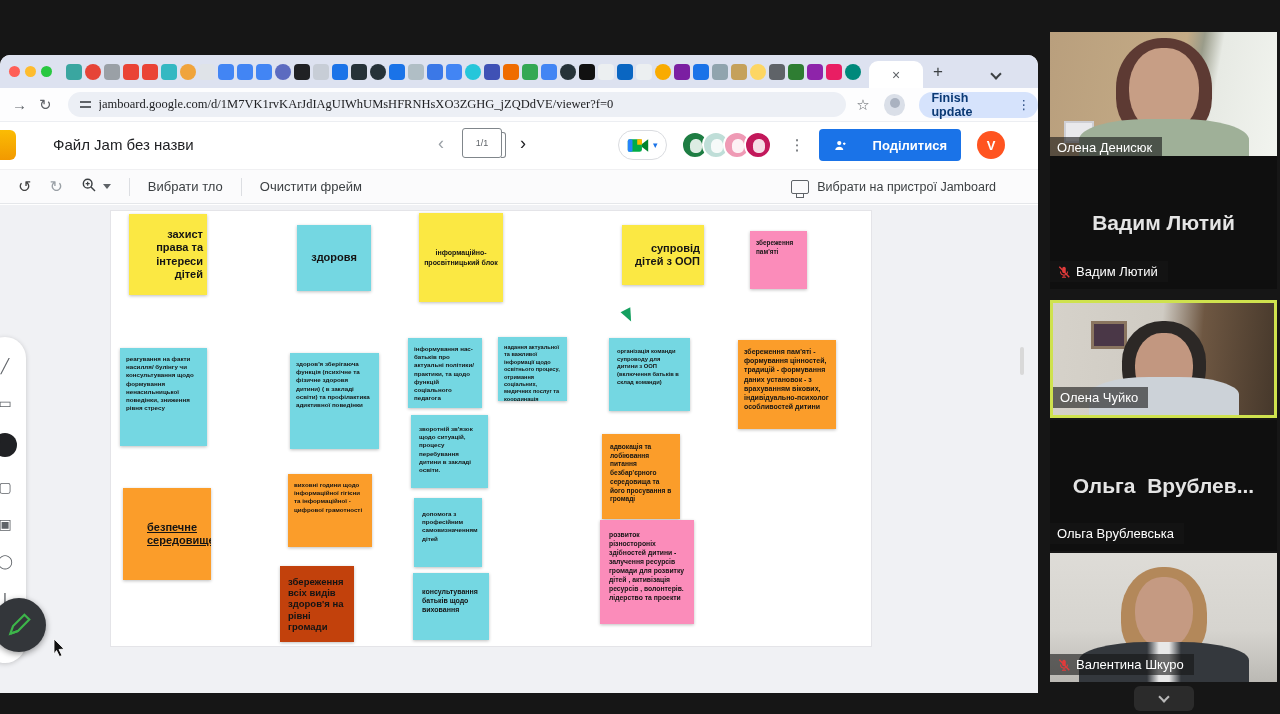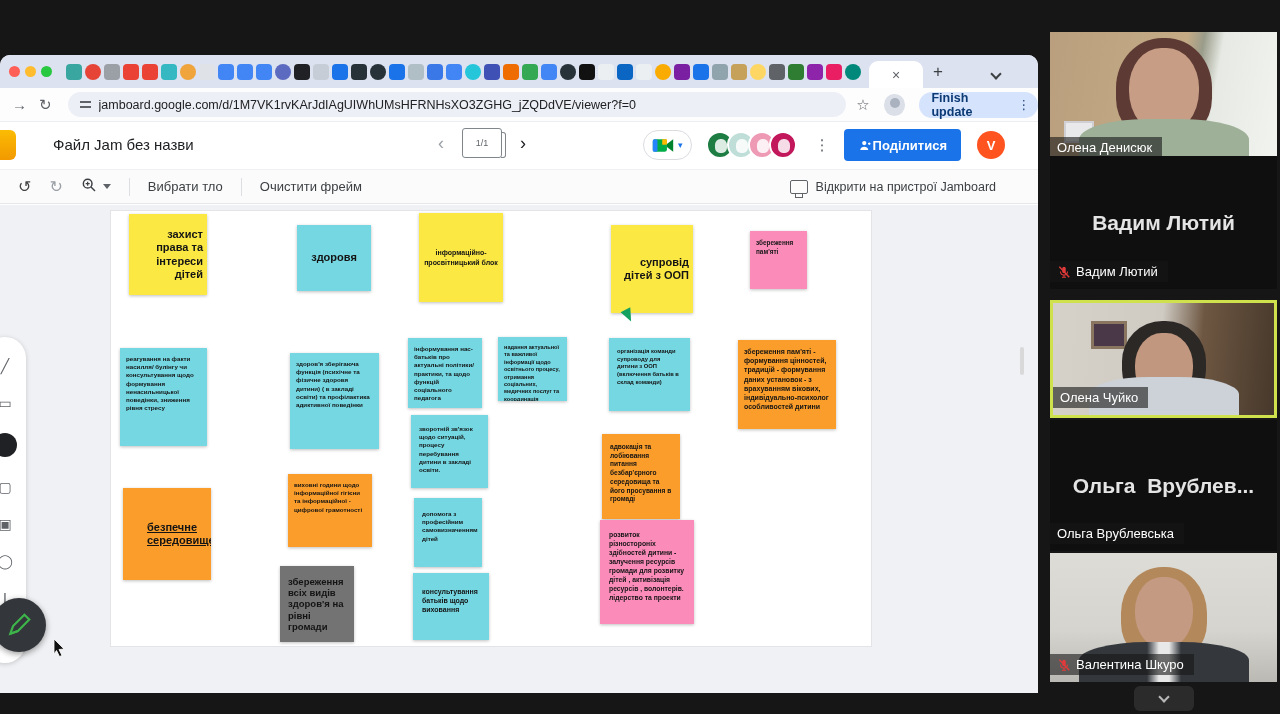--- a/index.html
+++ b/index.html
@@ -42,7 +42,7 @@
   }
   .tuneicon { display:flex; flex-direction:column; gap:3px; }
   .tuneicon i { display:block; width:11px; height:1.6px; background:#5f6368; }
-  .urltext { font-size:12.5px; color:#202124; white-space:nowrap; overflow:hidden; }
+  .urltext { font-size:12.5px; color:#202124; white-space:nowrap; overflow:hidden;font-family:Liberation Serif, serif; }
   .star { color:#5f6368; font-size:15px; margin-left:10px; }
   .profile { width:22px; height:22px; border-radius:50%; background:#dadfe8; margin-left:14px; position:relative; }
   .profile::after { content:""; position:absolute; left:6px; top:4px; width:10px; height:10px; border-radius:50%; background:#aab2c0; }

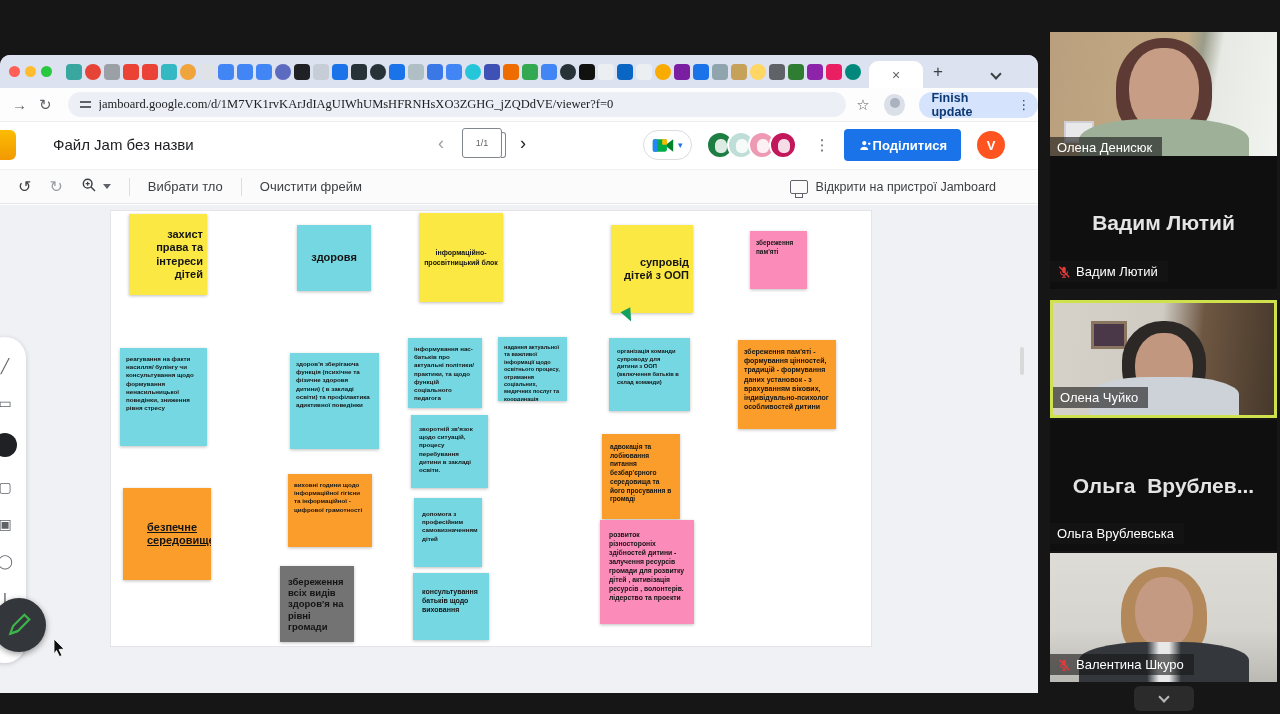--- a/index.html
+++ b/index.html
@@ -71,7 +71,7 @@
   .avatar::after { content:""; position:absolute; left:7px; top:6px; width:12px; height:14px; border-radius:45% 45% 40% 40%; background:rgba(255,255,255,.85); }
   .hdots { margin:0 14px 0 18px; color:#5f6368; font-size:15px; }
   .sharebtn { height:32px; background:#1a73e8; border-radius:4px; color:#fff; font-size:13px; font-weight:700;
-    display:flex; align-items:center; gap:0; padding:0 14px; }
+    display:flex; align-items:center; gap:25px; padding:0 14px; }
   .acct { width:28px; height:28px; border-radius:50%; background:#ff5420; color:#fff; font-size:13px; font-weight:700;
     display:flex; align-items:center; justify-content:center; margin-left:16px; }
   

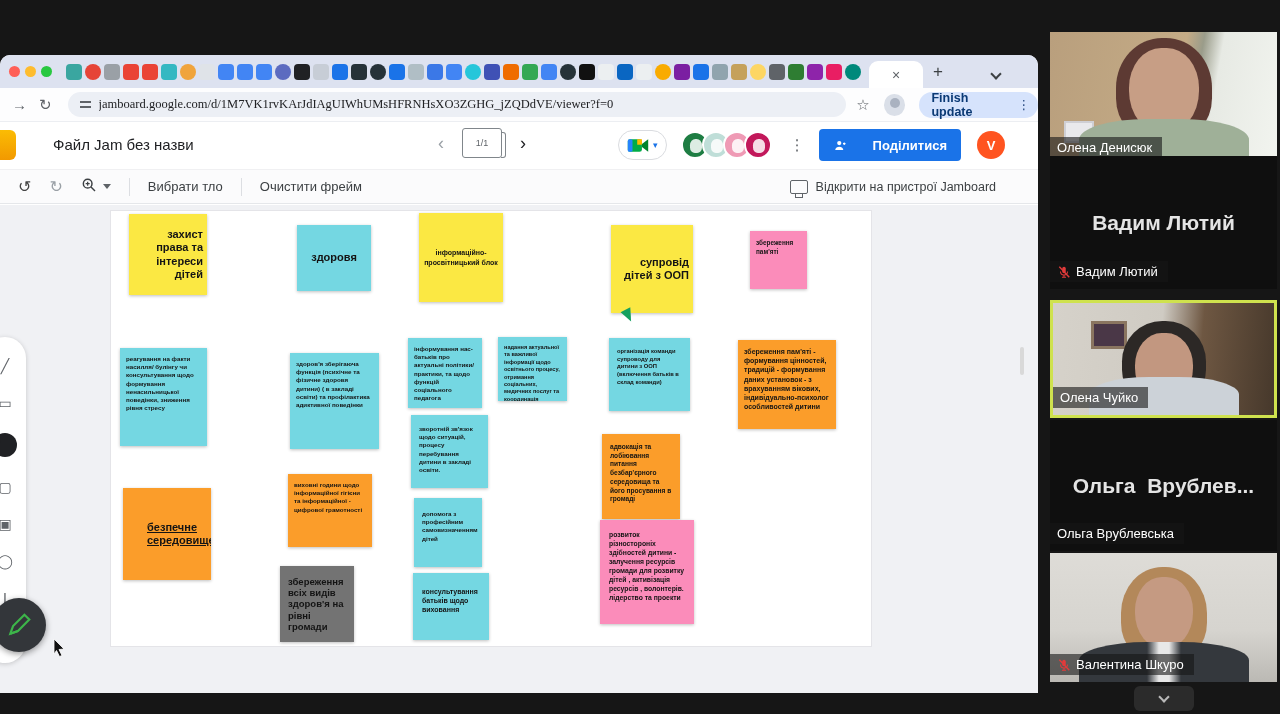--- a/index.html
+++ b/index.html
@@ -294,7 +294,7 @@
       <span class="tbtn">Очистити фрейм</span>
       <span class="opendevice">
         <span class="devicon"></span>
-        <span>Відкрити на пристрої Jamboard</span>
+        <span>Вибрати на пристрої Jamboard</span>
       </span>
     </div>
 

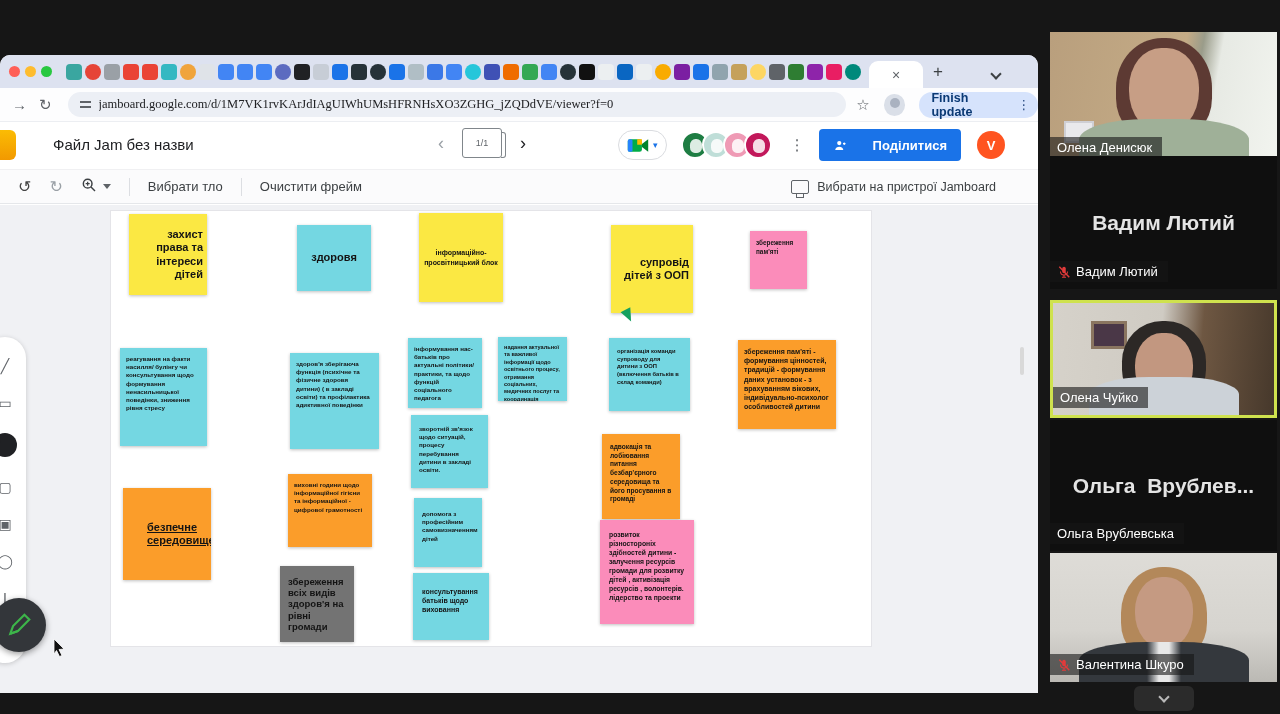--- a/index.html
+++ b/index.html
@@ -98,7 +98,7 @@
   .n1{left:18px;top:3px;width:78px;height:81px}
   .n2{left:186px;top:14px;width:74px;height:66px}
   .n3{left:308px;top:2px;width:84px;height:89px}
-  .n4{left:500px;top:14px;width:82px;height:88px}
+  .n4{left:511px;top:14px;width:82px;height:60px}
   .n5{left:639px;top:20px;width:57px;height:58px;display:block;font-size:6.4px;line-height:1.35;padding:8px 6px;text-align:left}
   .n6{left:9px;top:137px;width:87px;height:98px}
   .n7{left:179px;top:142px;width:89px;height:96px}

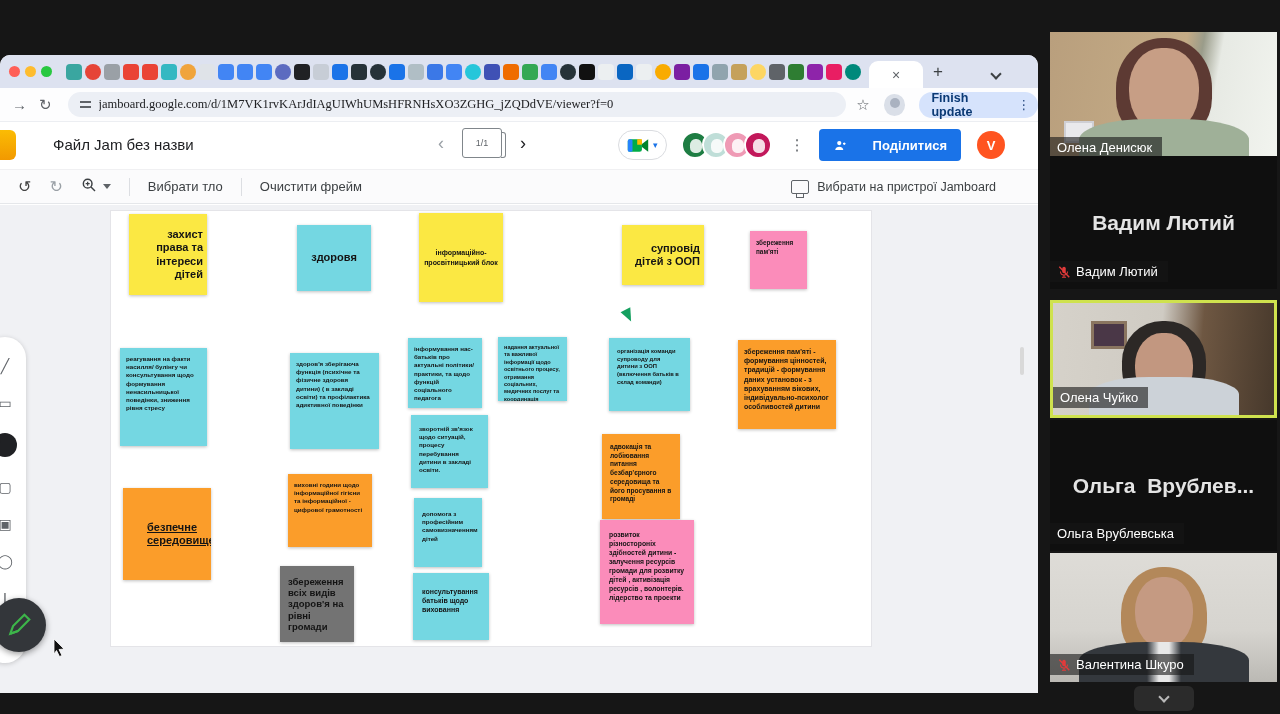--- a/index.html
+++ b/index.html
@@ -90,7 +90,7 @@
   .question { position:absolute; left:45px; top:96px; width:560px; font-size:17px; color:#3b3e42; }
   .note { position:absolute; color:#141414; font-weight:700; box-shadow:0 1px 3px rgba(0,0,0,.25); overflow:hidden; }
   .c-yellow { background:#fbe843; } .c-cyan { background:#74d7e2; } .c-pink { background:#fb8cba; }
-  .c-orange { background:#fb9d2a; } .c-green { background:#737373; }
+  .c-orange { background:#fb9d2a; } .c-green { background:#c2410c; }
   .sz-big { display:flex; align-items:center; justify-content:center; text-align:right; font-size:11px; line-height:1.2; padding:4px; }
   .sz-med { display:flex; align-items:center; justify-content:center; text-align:center; font-size:7px; line-height:1.3; padding:5px; }
   .sz-small { font-size:6.2px; line-height:1.32; padding:7px 6px; text-align:left; }

